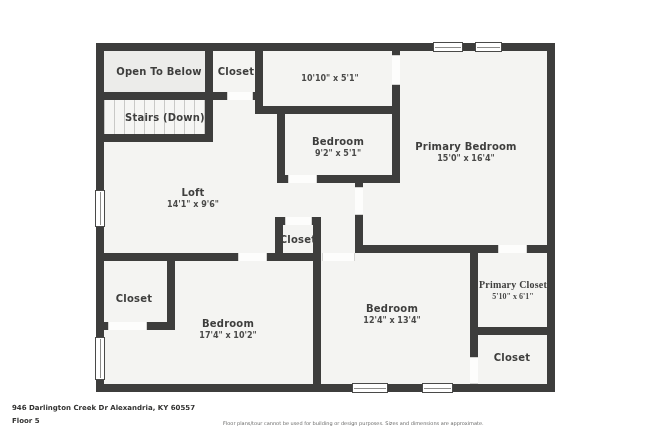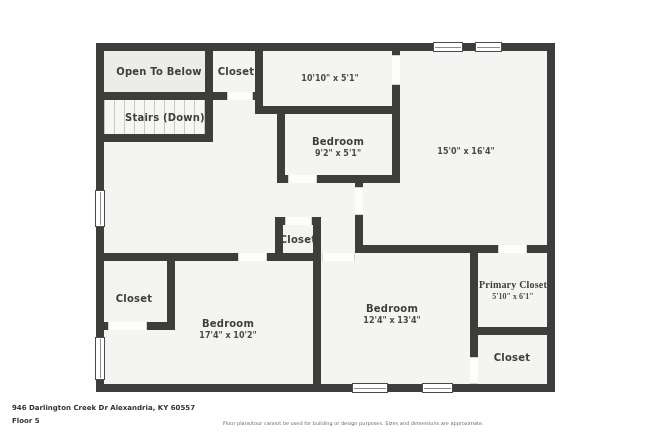--- a/index.html
+++ b/index.html
@@ -104,6 +104,7 @@
     <div class="dm">9'2" x 5'1"</div>
   </div>
   <div class="lbl" style="left:466px;top:152px;">
+    <div class="nm">Primary Bedroom</div>
     <div class="dm">15'0" x 16'4"</div>
   </div>
   <div class="lbl" style="left:298px;top:240px;">

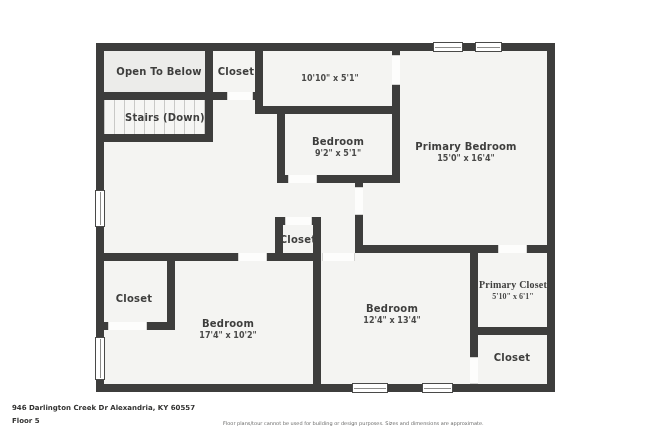--- a/index.html
+++ b/index.html
@@ -107,6 +107,10 @@
     <div class="nm">Primary Bedroom</div>
     <div class="dm">15'0" x 16'4"</div>
   </div>
+  <div class="lbl" style="left:193px;top:198px;">
+    <div class="nm">Loft</div>
+    <div class="dm">14'1" x 9'6"</div>
+  </div>
   <div class="lbl" style="left:298px;top:240px;">
     <div class="nm">Closet</div>
   </div>

